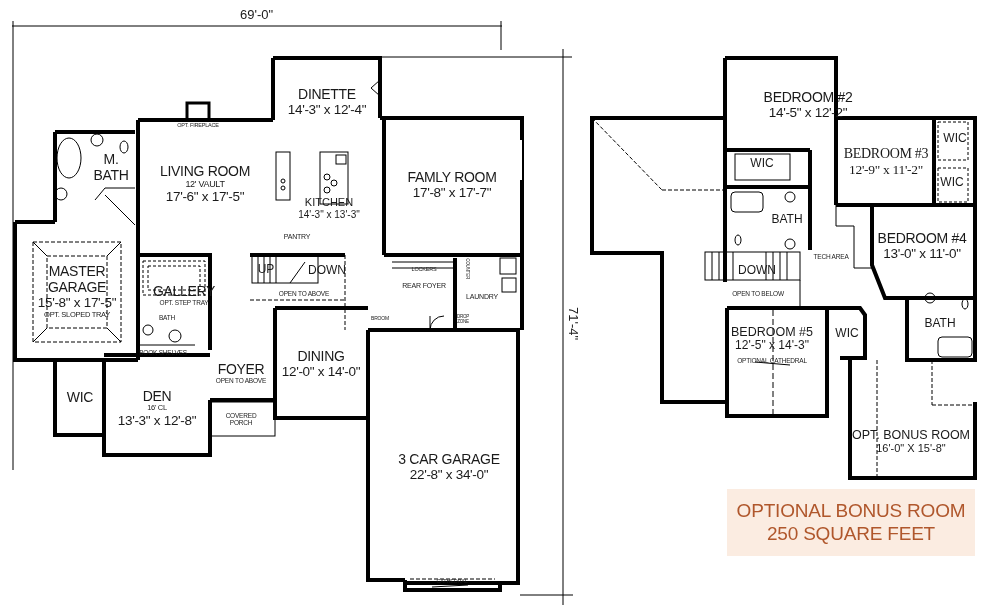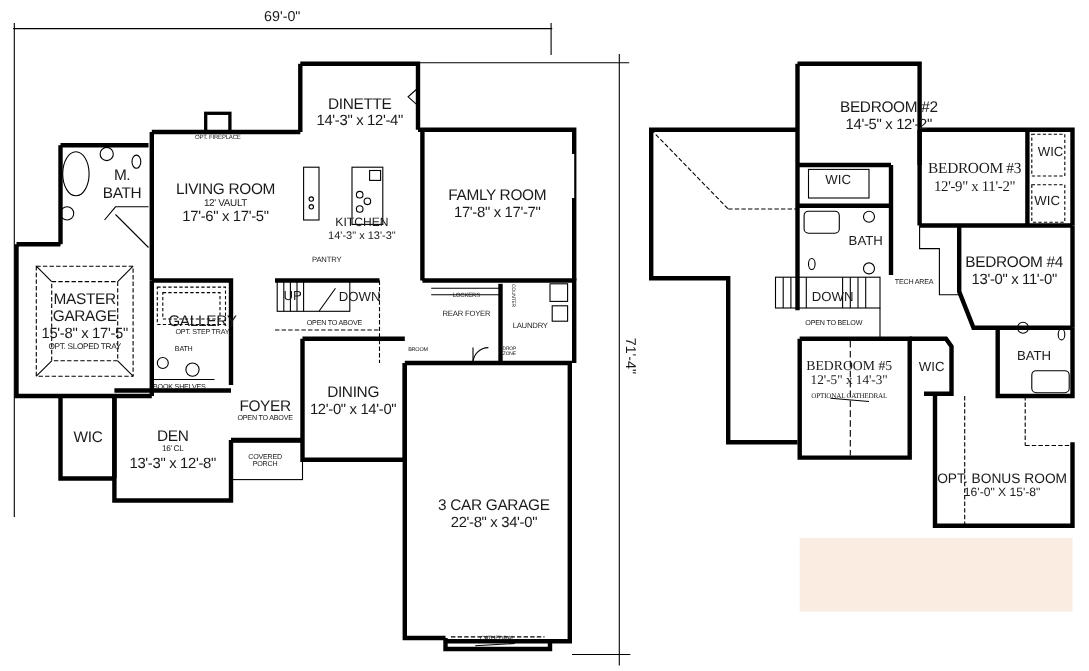--- a/index.html
+++ b/index.html
@@ -308,7 +308,7 @@
     <div>BEDROOM #4</div>
     <div class="dim">13'-0" x 11'-0"</div>
   </div>
-  <div class="lbl" style="left:772px; top:325px; font-size:12.5px;font-family:Liberation Serif, serif;">
+  <div class="lbl" style="left:772px; top:325px; font-size:12.5px;">
     <div>BEDROOM #5</div>
     <div style="font-size:12px;">12'-5" x 14'-3"</div>
     <div class="tiny" style="font-size:6.5px; margin-top:4px;">OPTIONAL CATHEDRAL</div>

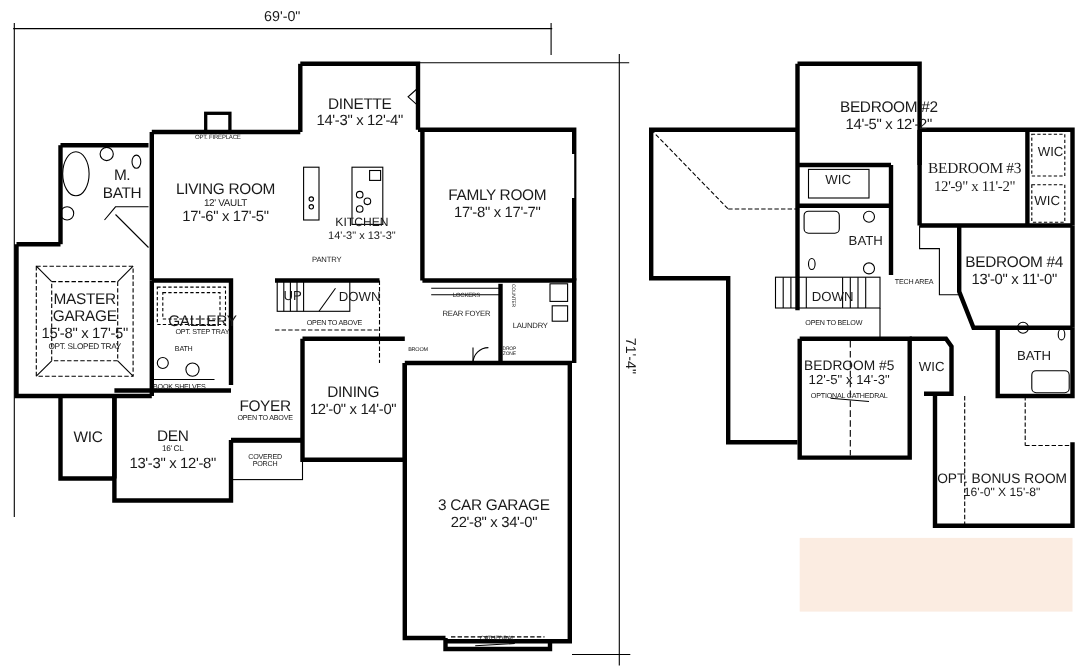--- a/index.html
+++ b/index.html
@@ -330,6 +330,7 @@
 </div>
 
 <div class="bonus-note">
+  <div>OPTIONAL BONUS ROOM</div>
 </div>
 
 </body></html>

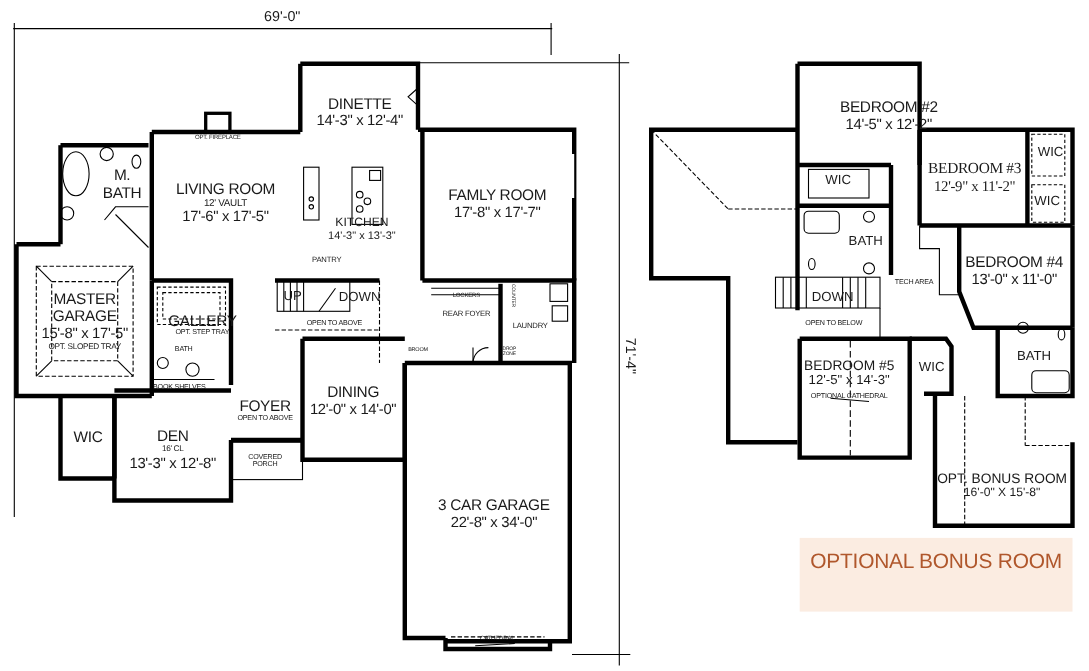--- a/index.html
+++ b/index.html
@@ -331,6 +331,7 @@
 
 <div class="bonus-note">
   <div>OPTIONAL BONUS ROOM</div>
+  <div>250 SQUARE FEET</div>
 </div>
 
 </body></html>

